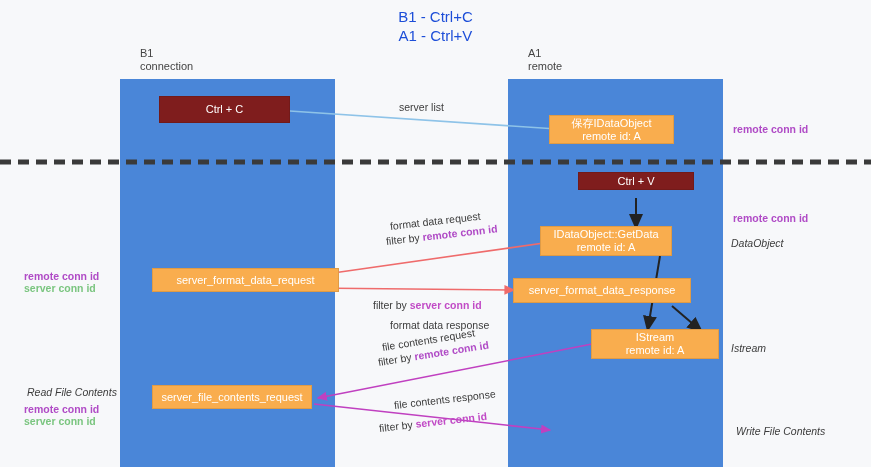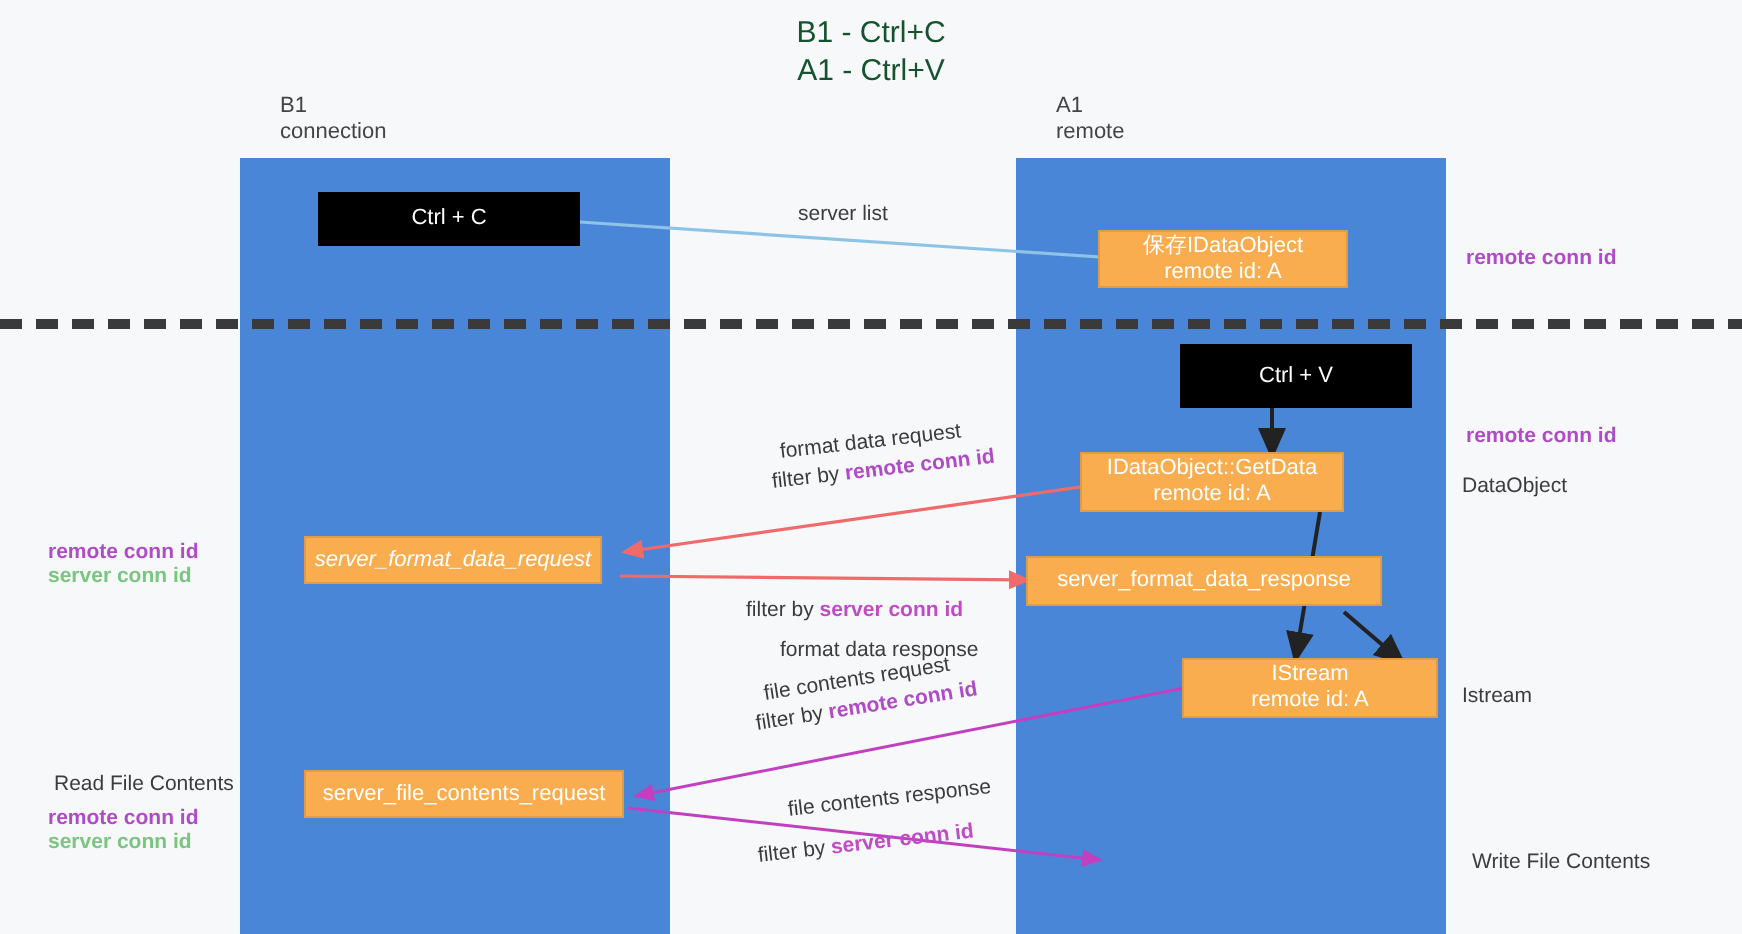--- a/index.html
+++ b/index.html
@@ -20,7 +20,7 @@
 
   .title{
     position:absolute;left:0;top:7px;width:871px;
-    text-align:center;font-size:15px;line-height:19px;color:#14532d;
+    text-align:center;font-size:15px;line-height:19px;color:#1d4ed8;
     white-space:pre-line;
   }
   .col-head{

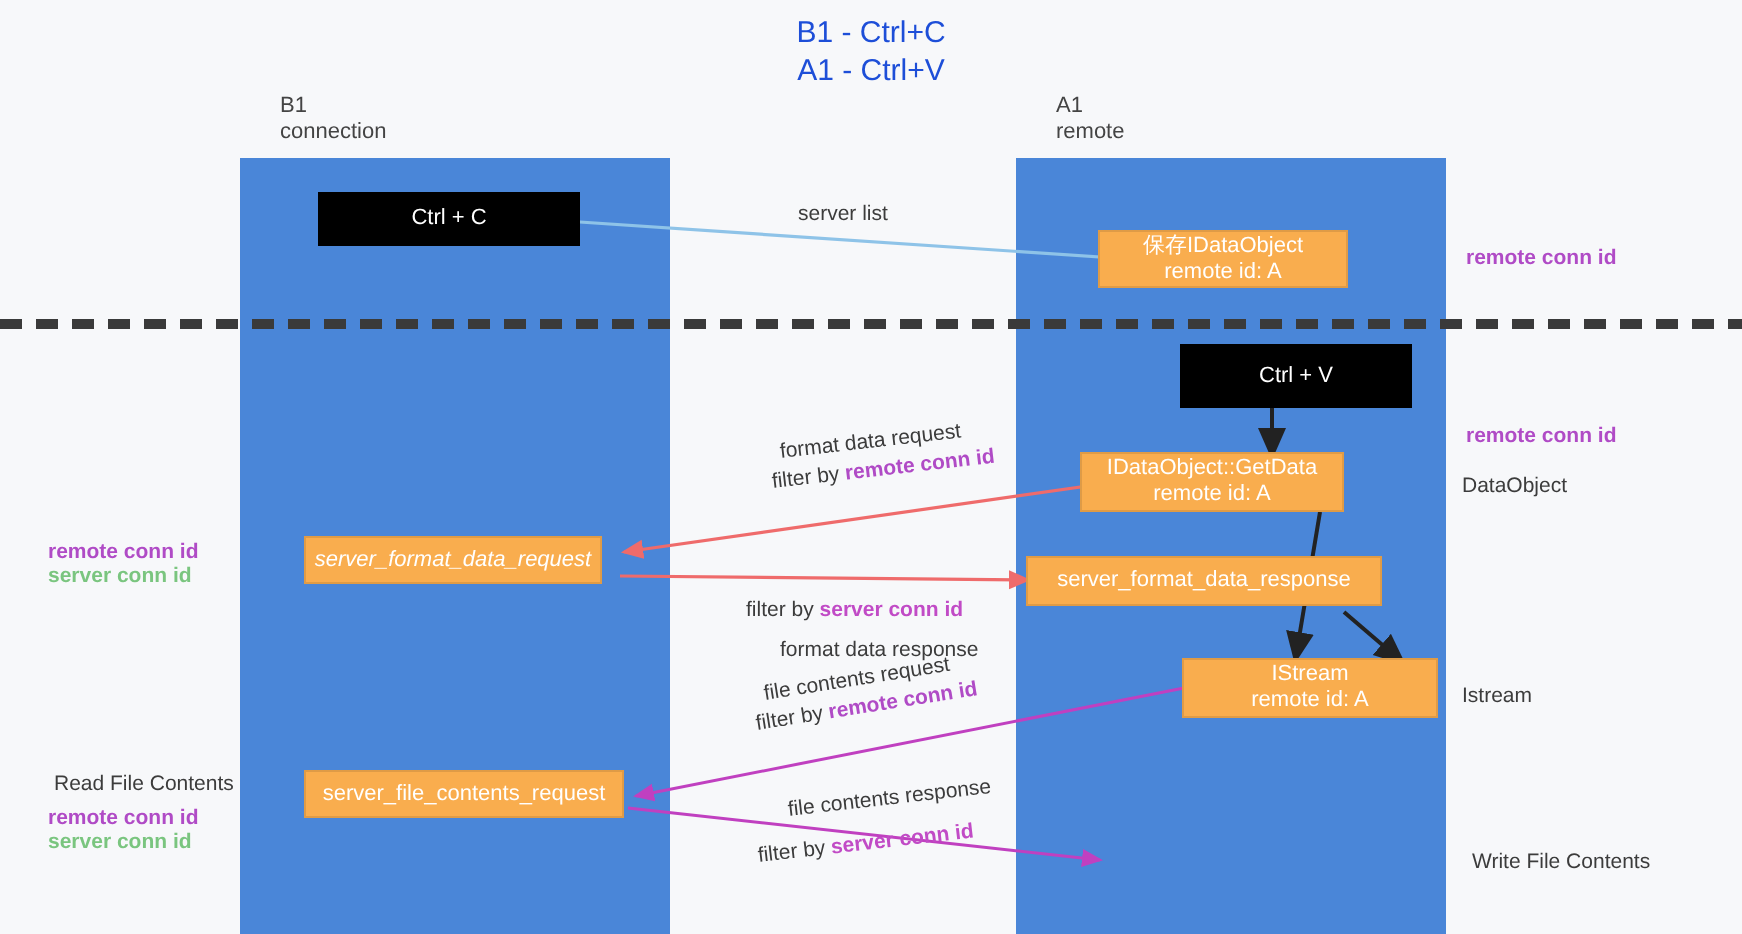--- a/index.html
+++ b/index.html
@@ -36,7 +36,7 @@
     text-align:center;color:#ffffff;font-size:11px;line-height:13px;
     white-space:pre-line;border:1px solid rgba(0,0,0,0.10);
   }
-  .node.green{background:#000000;}
+  .node.green{background:#7f1d1d;}
   .node.orange{background:#f9ad4e;}
 
   .edge-label{

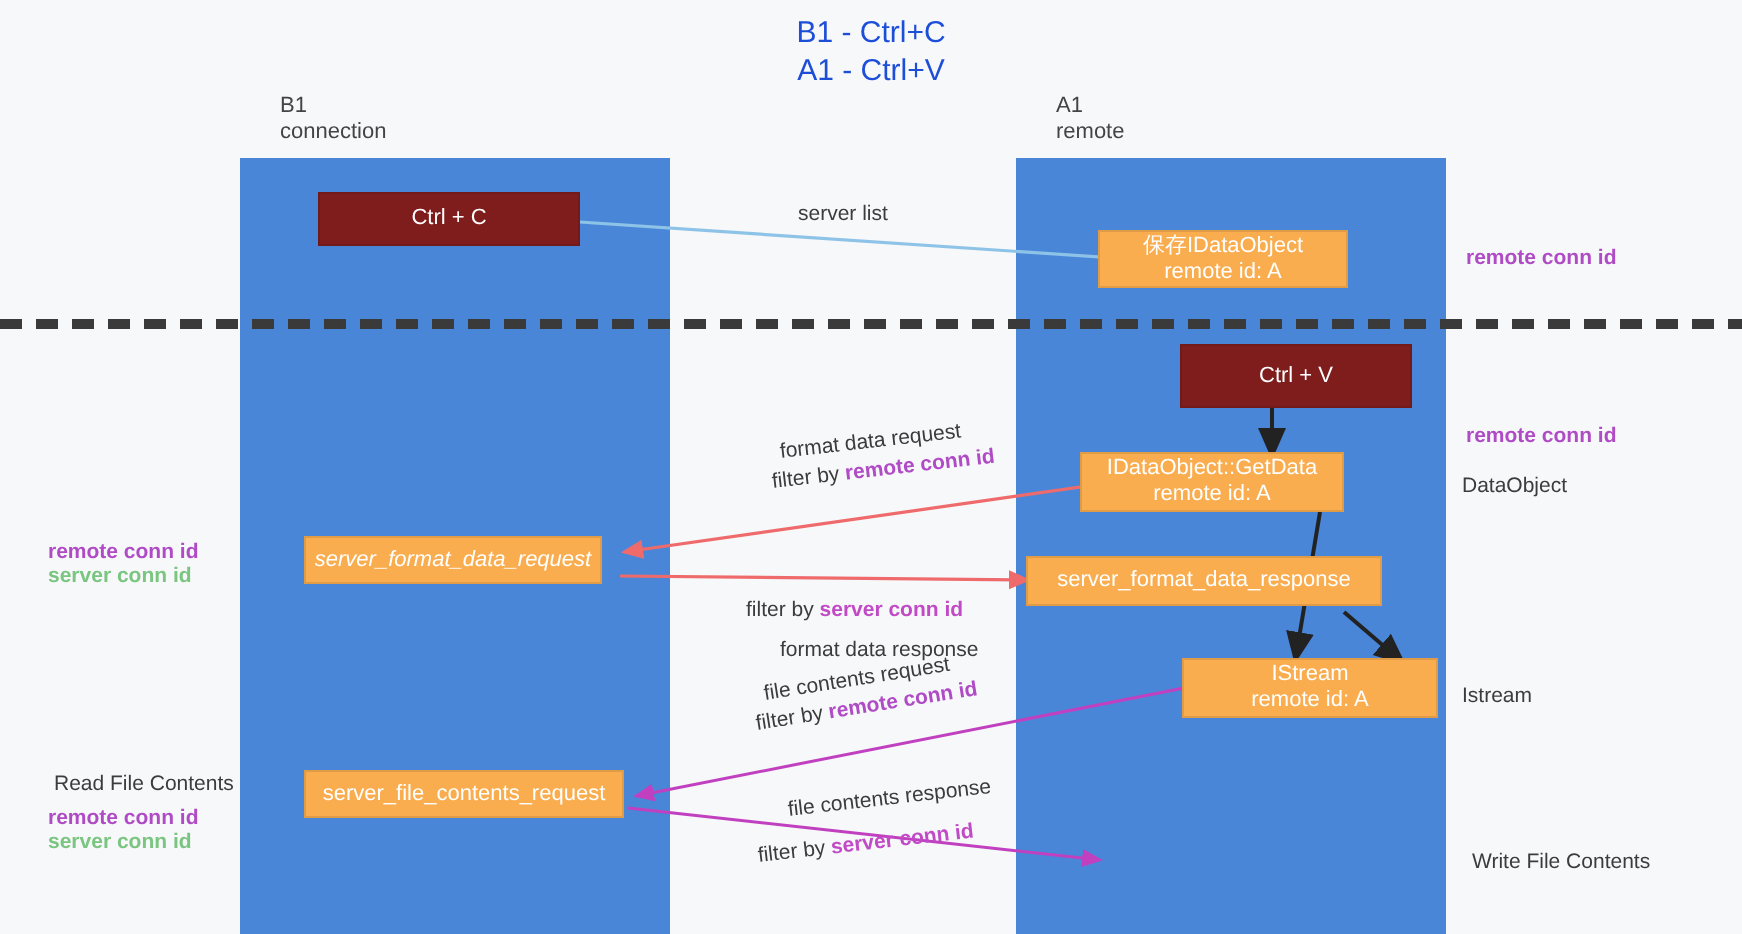--- a/index.html
+++ b/index.html
@@ -113,7 +113,7 @@
   <div class="node orange" style="left:549px;top:115px;width:125px;height:29px;">保存IDataObject
 remote id: A</div>
 
-  <div class="node green" style="left:578px;top:172px;width:116px;height:32px;margin-left:12px;">Ctrl + V</div>
+  <div class="node green" style="left:578px;top:172px;width:116px;height:18px;">Ctrl + V</div>
 
   <div class="node orange" style="left:540px;top:226px;width:132px;height:30px;">IDataObject::GetData
 remote id: A</div>

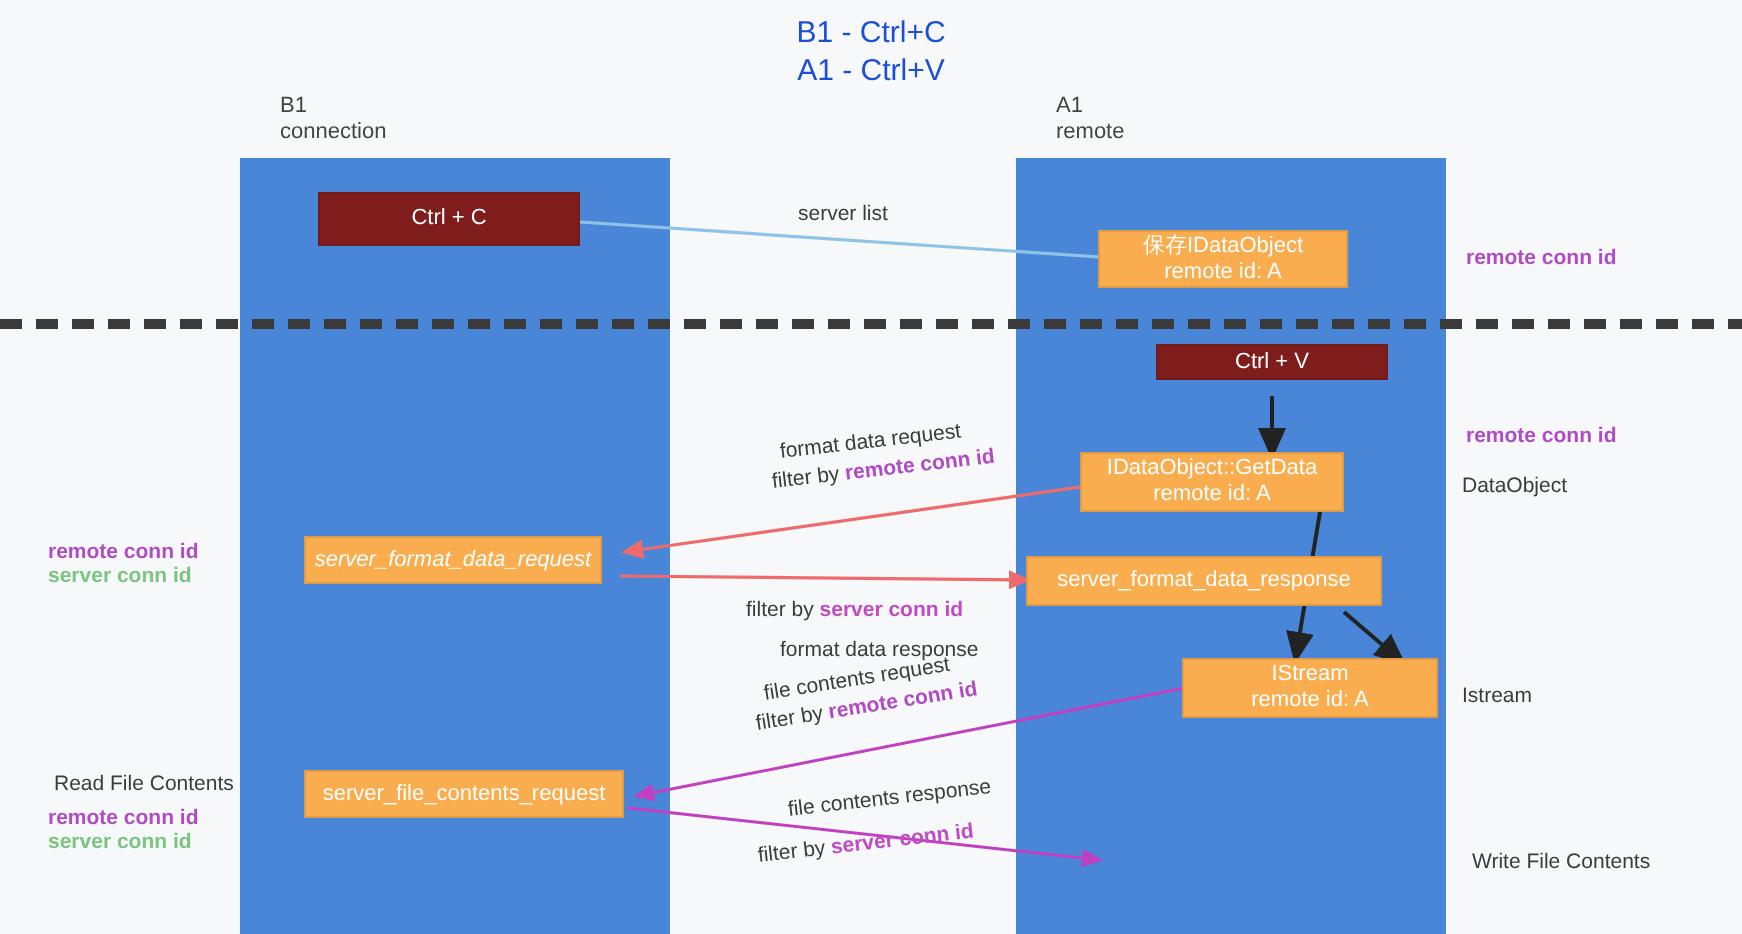--- a/index.html
+++ b/index.html
@@ -52,7 +52,7 @@
   }
   .side-label.remote{color:#b04bc6;font-weight:bold;}
   .side-label.server{color:#7ac57f;font-weight:bold;}
-  .side-label.plain{color:#3c3c3c;font-weight:normal;}
+  .side-label.plain{color:#3c3c3c;font-weight:normal;font-style:italic;}
 
   .rot-1{transform:rotate(-6.5deg);transform-origin:left center;}
   .rot-2{transform:rotate(-9deg);transform-origin:left center;}

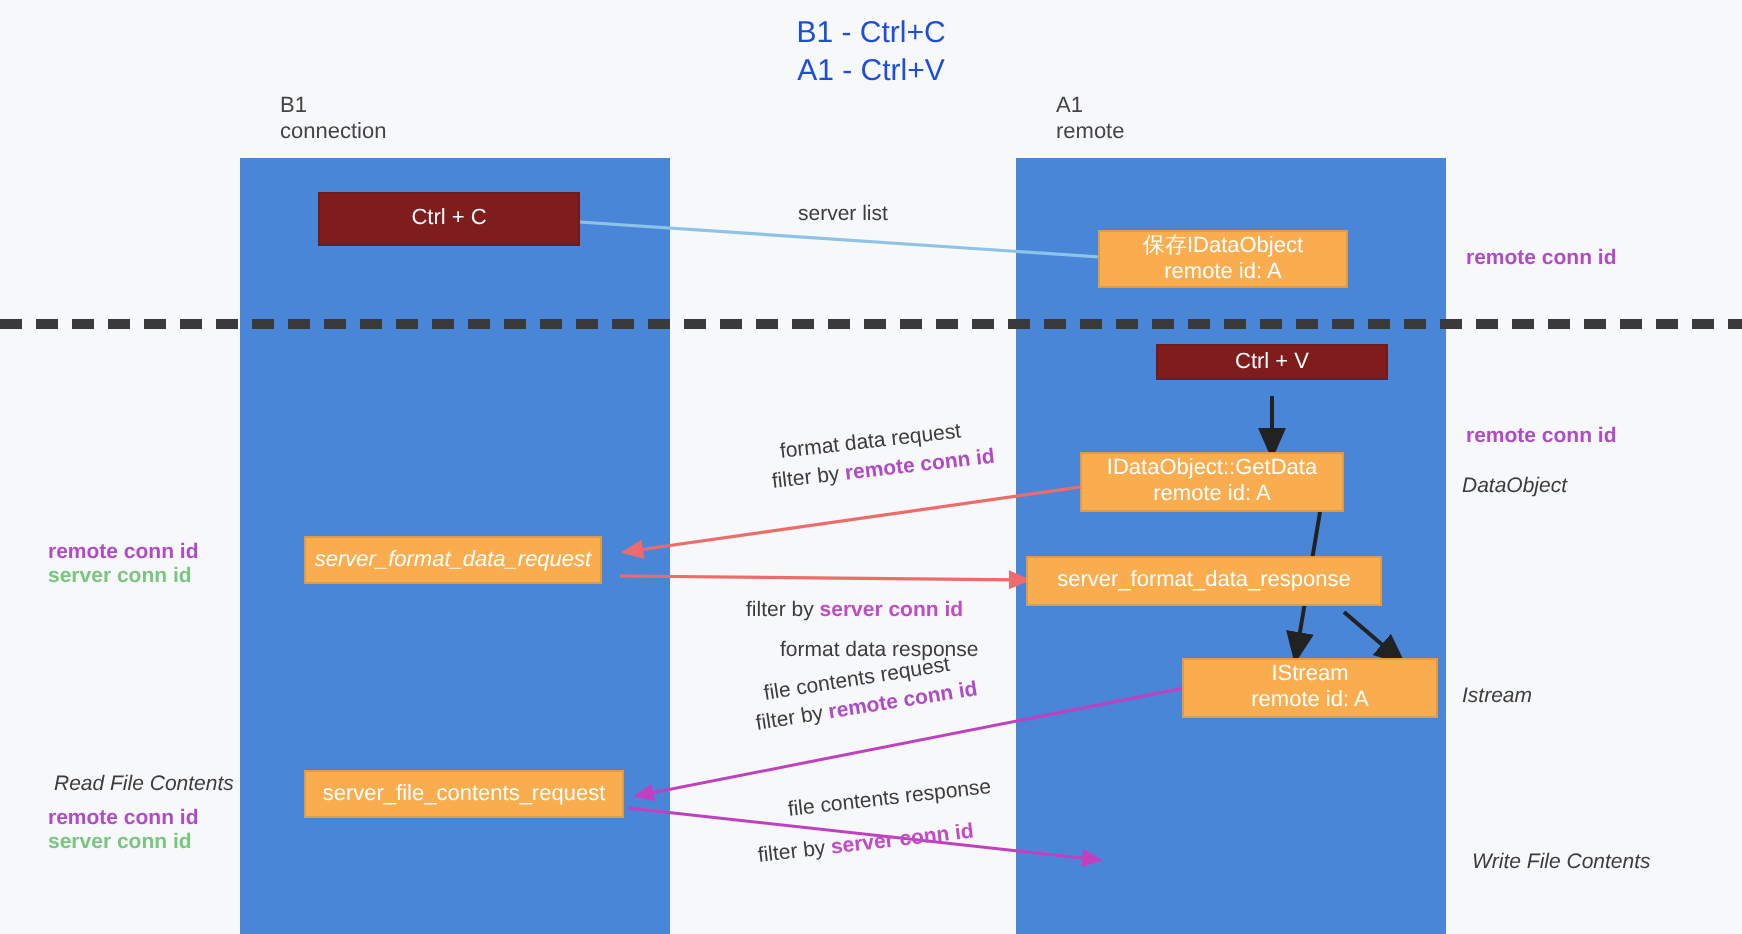--- a/index.html
+++ b/index.html
@@ -118,7 +118,7 @@
   <div class="node orange" style="left:540px;top:226px;width:132px;height:30px;">IDataObject::GetData
 remote id: A</div>
 
-  <div class="node orange" style="left:152px;top:268px;width:149px;height:24px;font-style:italic;">server_format_data_request</div>
+  <div class="node orange" style="left:152px;top:268px;width:187px;height:24px;">server_format_data_request</div>
 
   <div class="node orange" style="left:513px;top:278px;width:178px;height:25px;">server_format_data_response</div>
 

